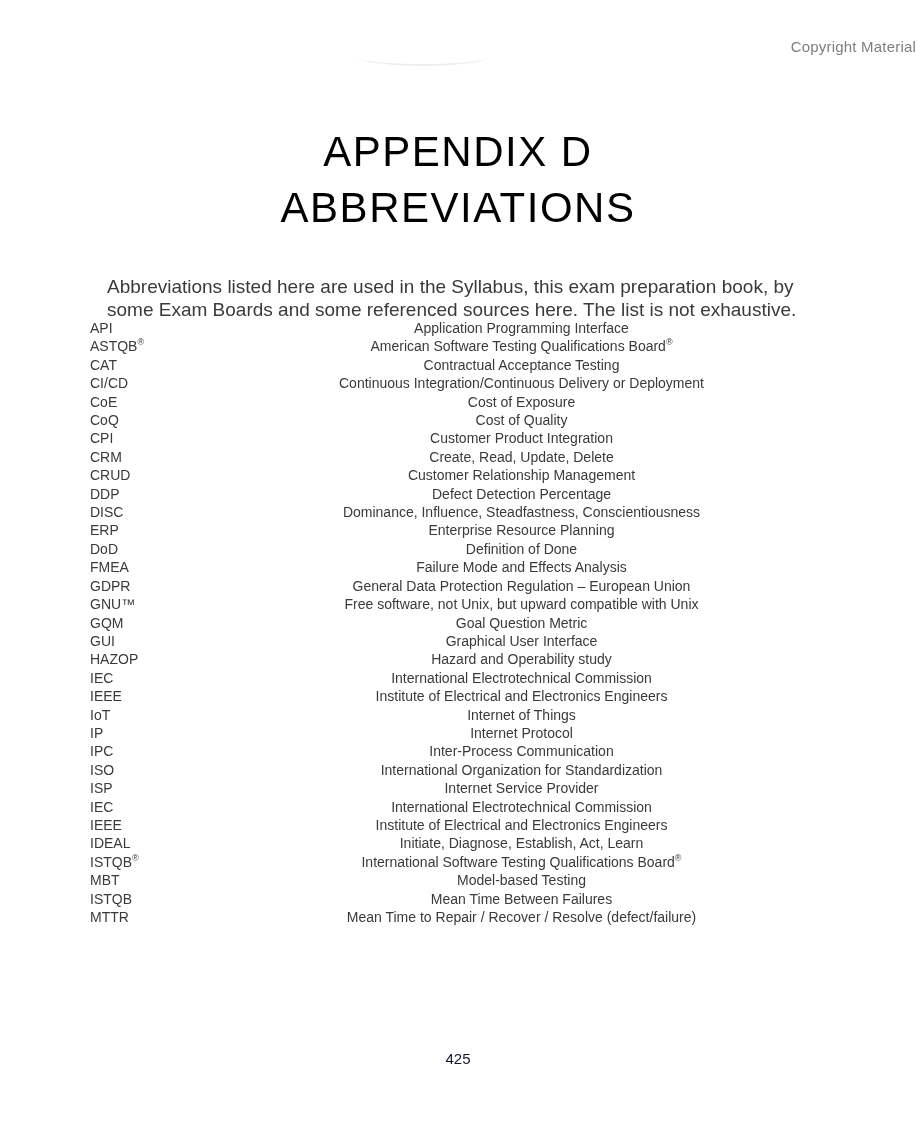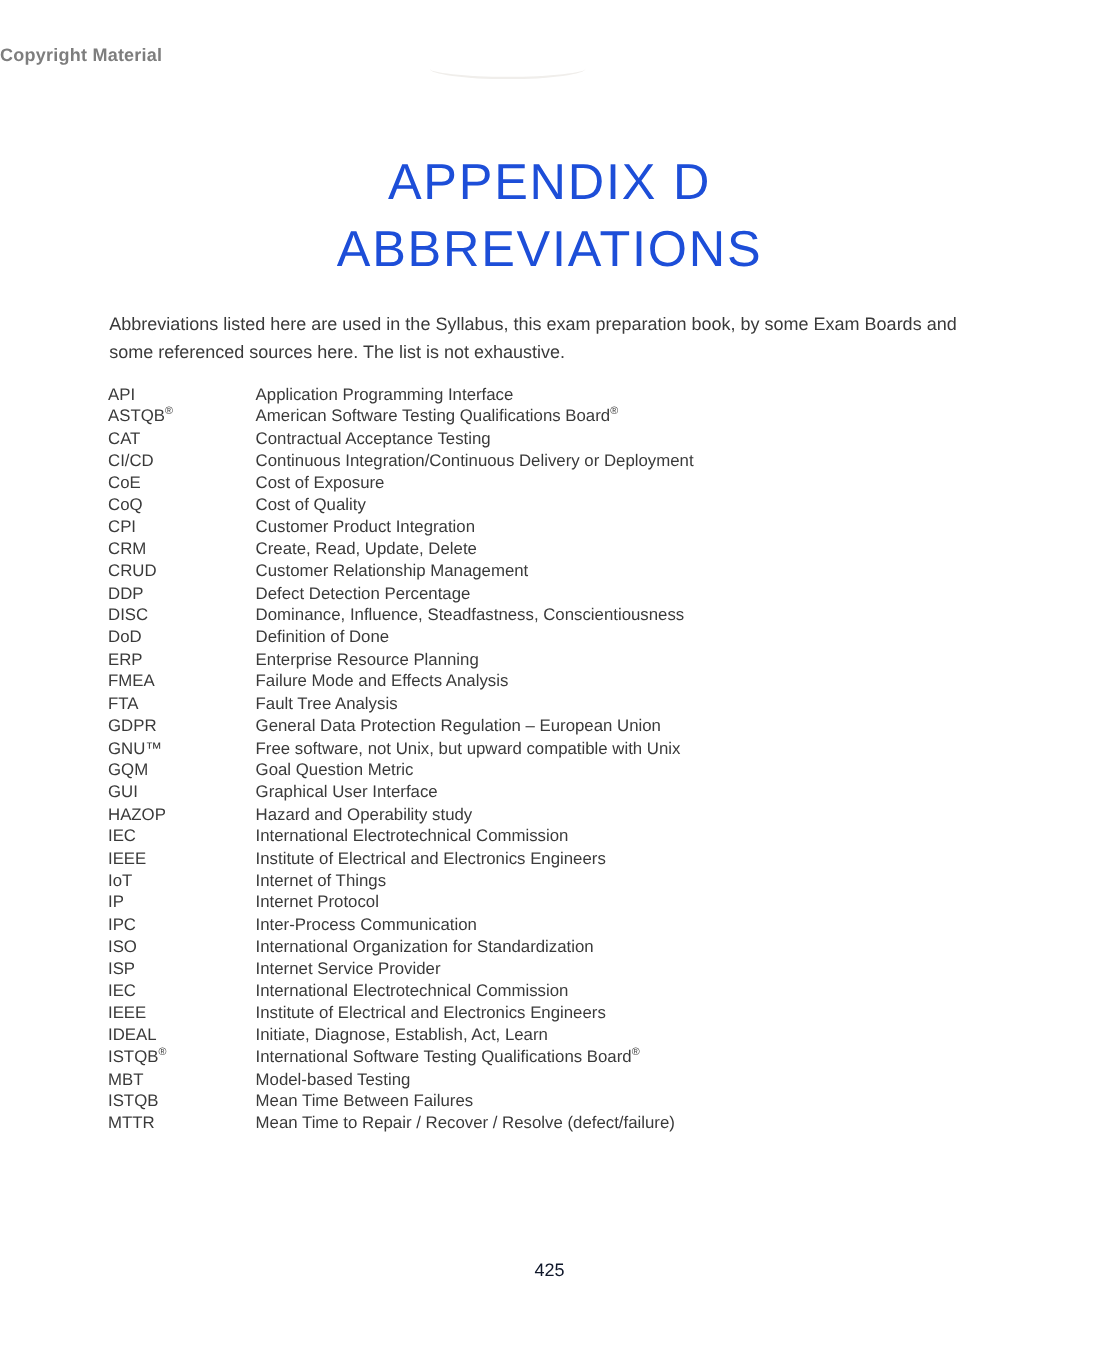--- a/index.html
+++ b/index.html
@@ -17,9 +17,9 @@
     top: 38px;
     left: 0;
     width: 100%;
-    text-align: left;
+    text-align: right;
     font-size: 15px;
-    font-weight: 700;
+    font-weight: 400;
     letter-spacing: 0.2px;
     color: #7e7e7e;
   }

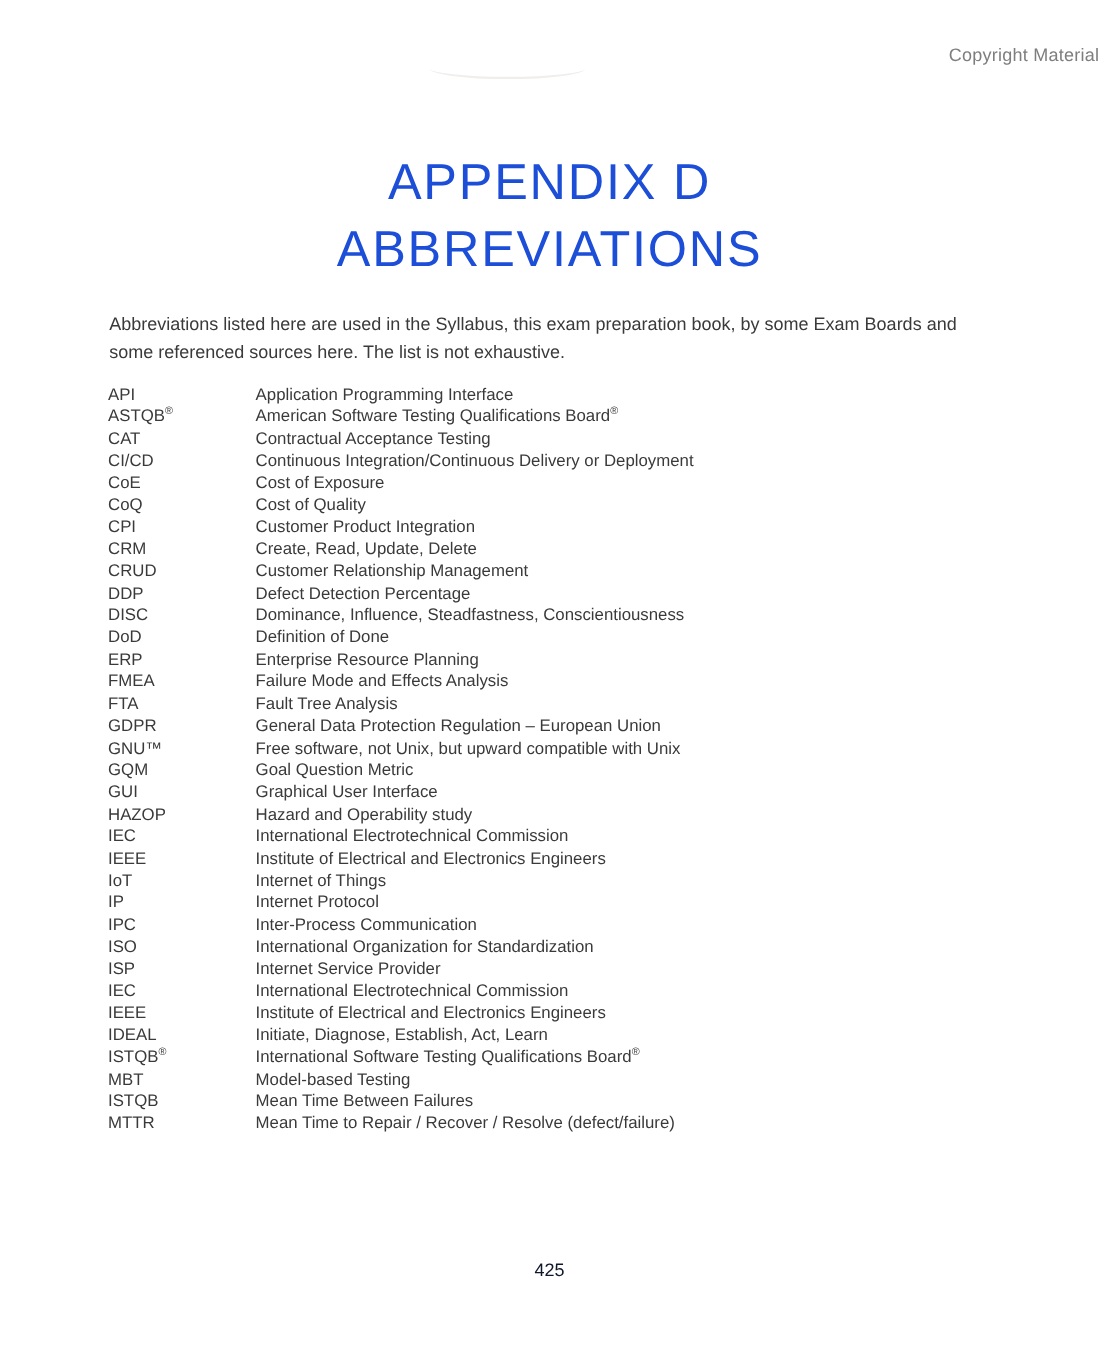--- a/index.html
+++ b/index.html
@@ -44,7 +44,7 @@
     line-height: 56px;
     font-weight: 300;
     letter-spacing: 1.5px;
-    color: #1d4ed8;
+    color: #000000;
   }
   .title-line { display: block; }
   .intro {

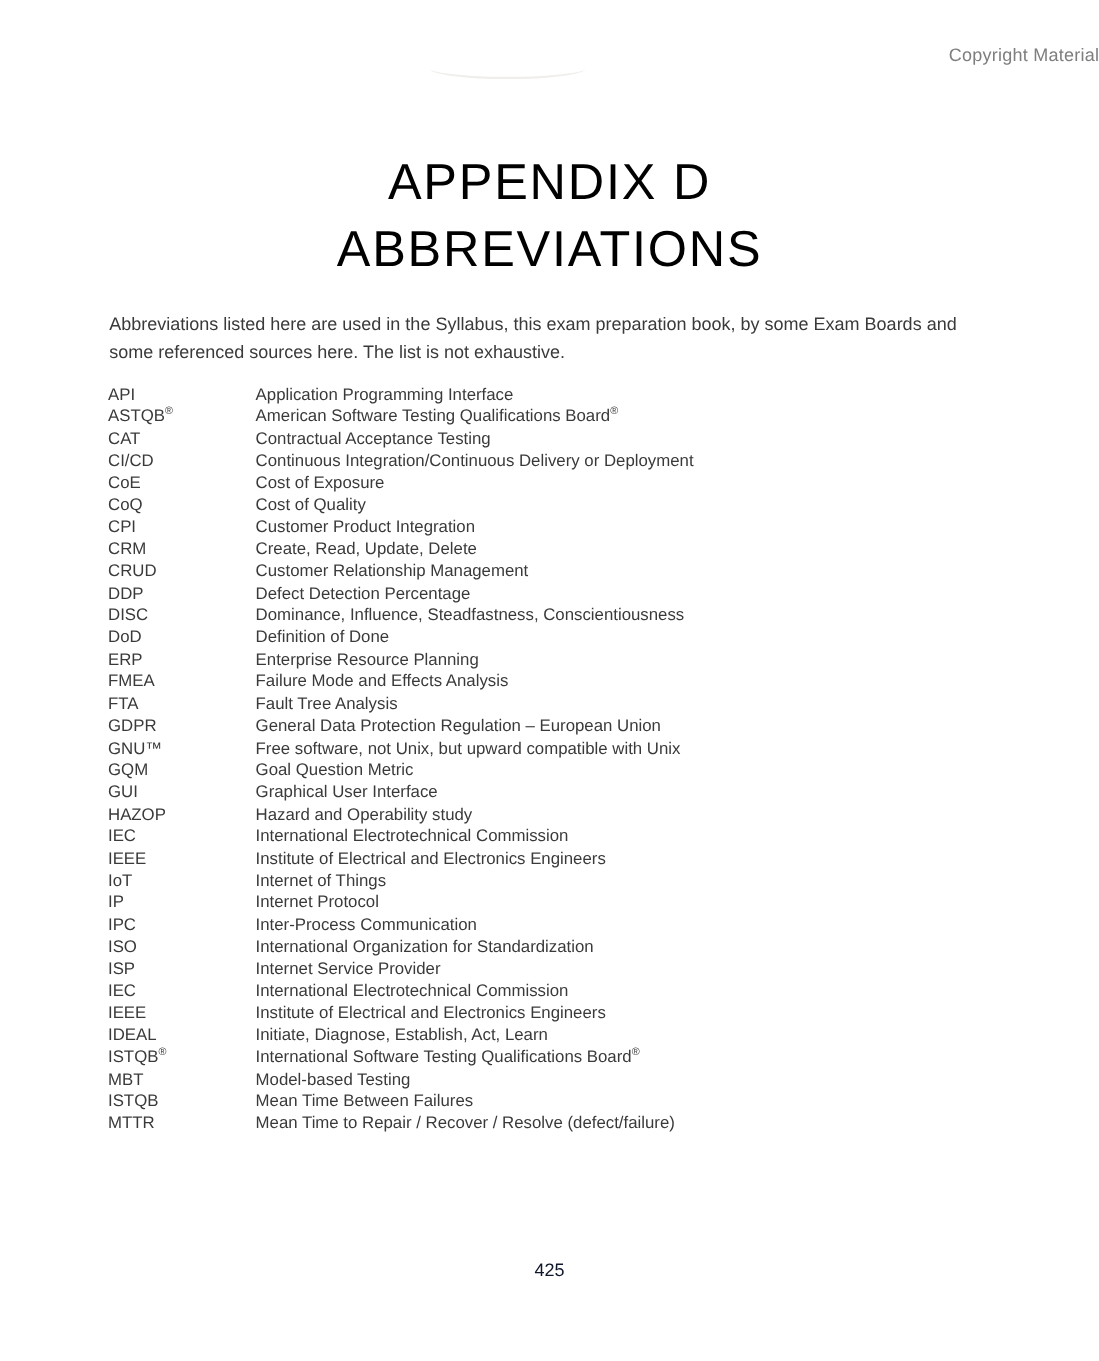--- a/index.html
+++ b/index.html
@@ -52,8 +52,8 @@
     top: 259px;
     left: 91px;
     width: 730px;
-    margin: 0;
-    font-size: 15px;
+    margin: 16px;
+    font-size: 19px;
     line-height: 23px;
     color: #3a3a3a;
   }

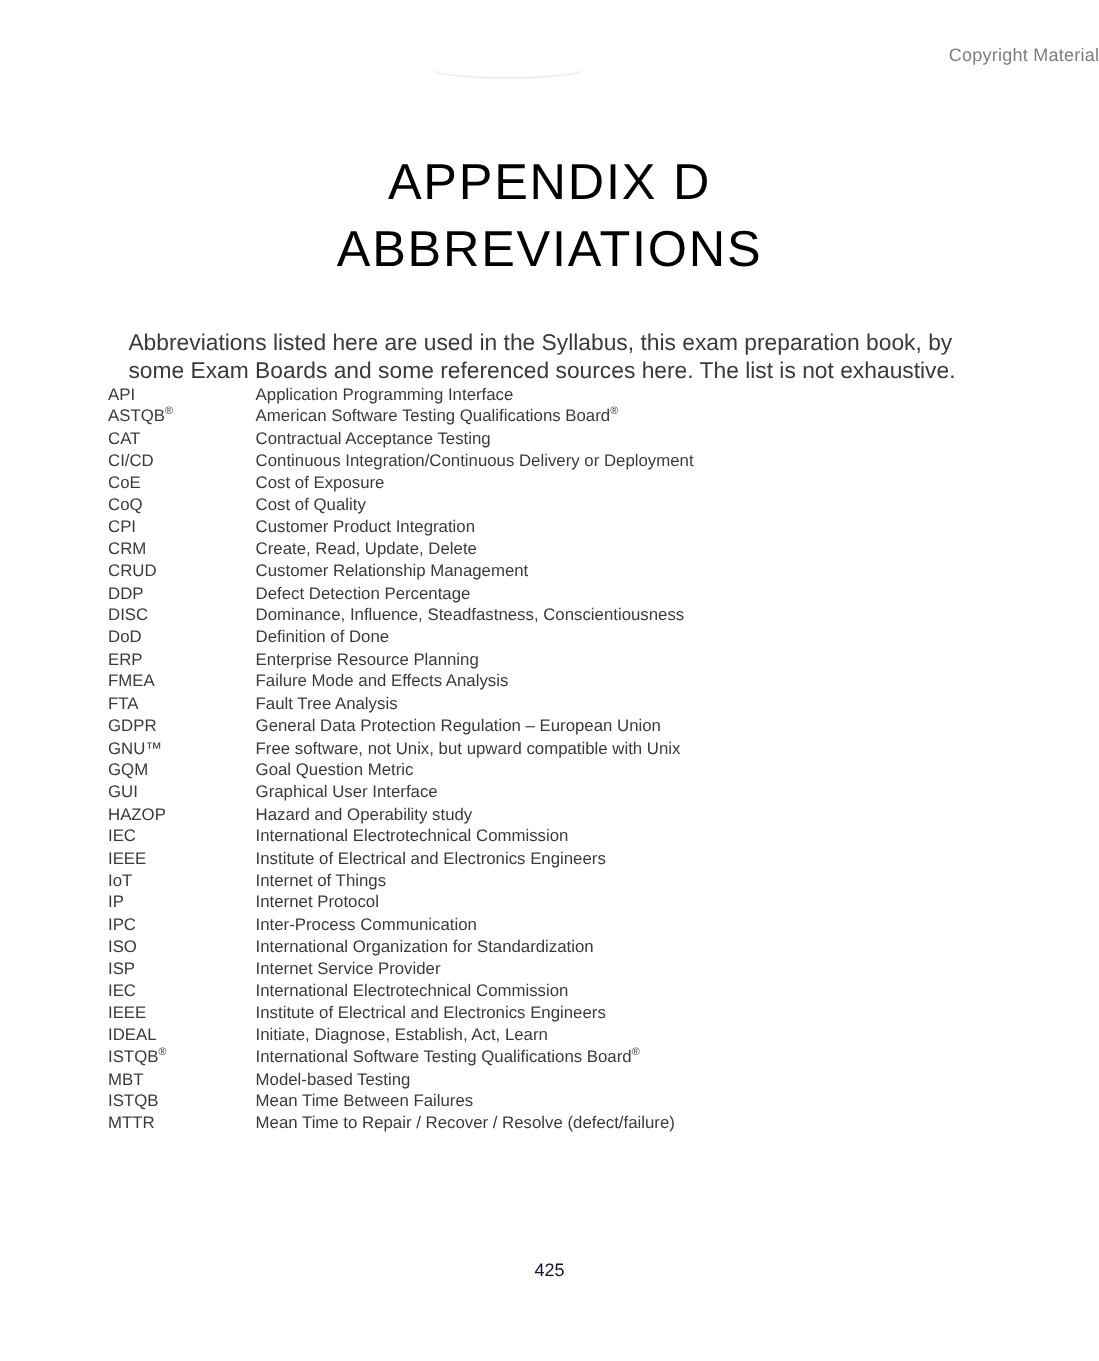--- a/index.html
+++ b/index.html
@@ -68,7 +68,7 @@
   }
   .abbr-row { display: flex; }
   .abbr-cell { flex: 0 0 123px; width: 123px; }
-  .def-cell { flex: 1 1 auto; white-space: nowrap; }
+  .def-cell { flex: 1 1 auto; white-space: nowrap; text-align: center; }
   sup {
     font-size: 9px;
     line-height: 0;

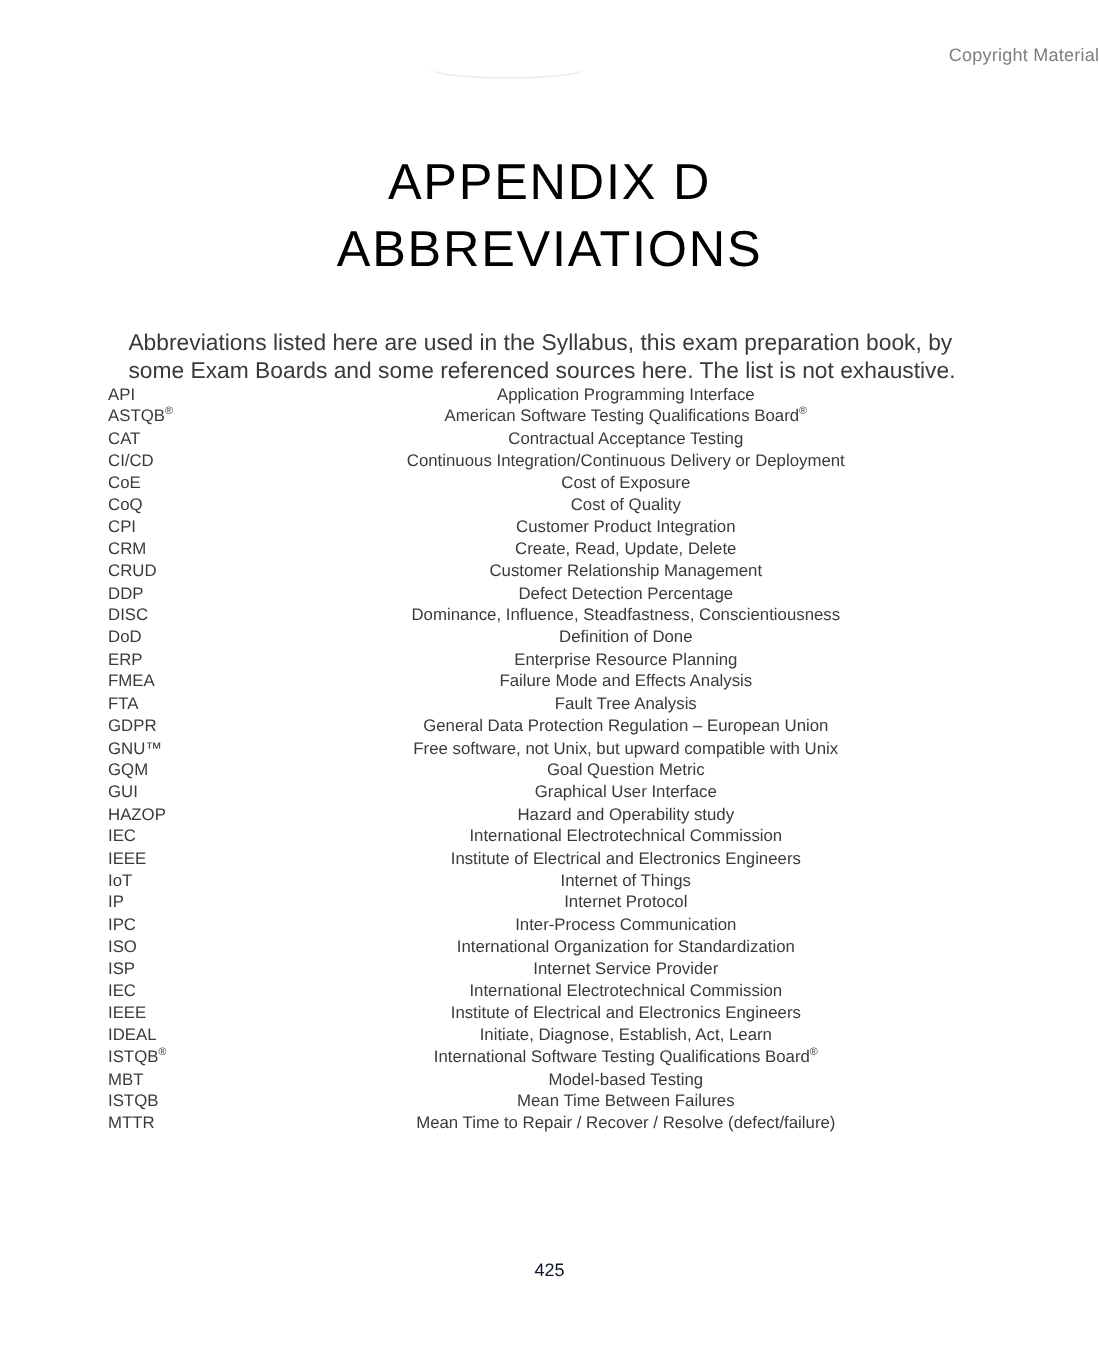--- a/index.html
+++ b/index.html
@@ -159,16 +159,16 @@
   </div>
 
   <div class="abbr-row">
+    <span class="abbr-cell"><span>ERP</span></span>
+    <span class="def-cell"><span>Enterprise Resource Planning</span></span>
+  </div>
+
+  <div class="abbr-row">
     <span class="abbr-cell"><span>DoD</span></span>
     <span class="def-cell"><span>Definition of Done</span></span>
   </div>
 
   <div class="abbr-row">
-    <span class="abbr-cell"><span>ERP</span></span>
-    <span class="def-cell"><span>Enterprise Resource Planning</span></span>
-  </div>
-
-  <div class="abbr-row">
     <span class="abbr-cell"><span>FMEA</span></span>
     <span class="def-cell"><span>Failure Mode and Effects Analysis</span></span>
   </div>

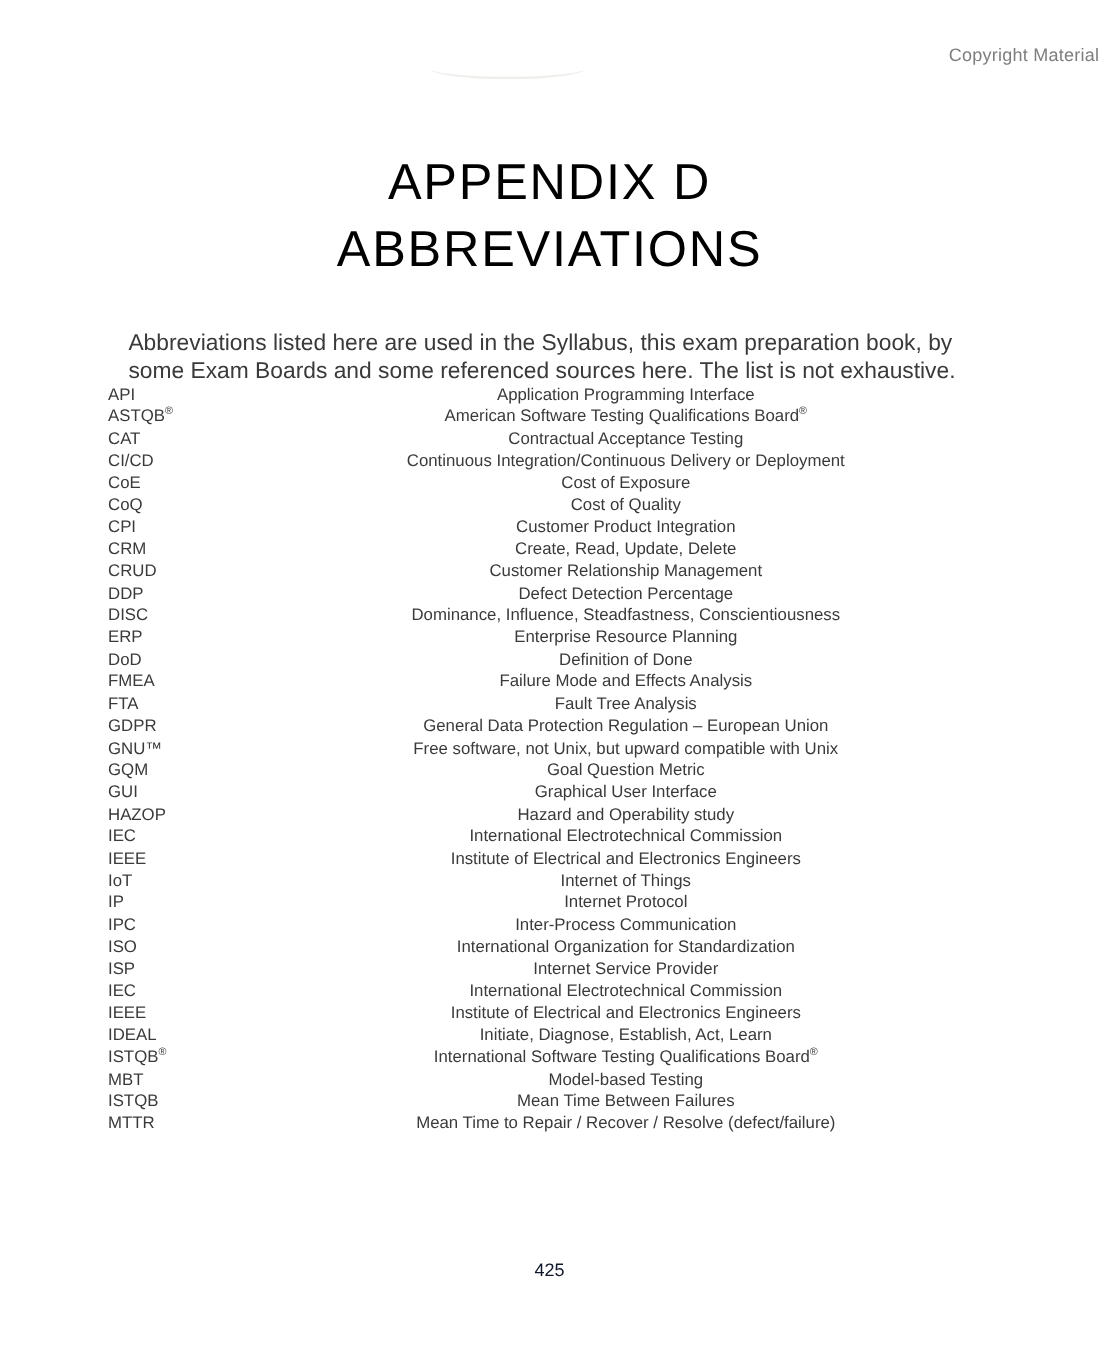--- a/index.html
+++ b/index.html
@@ -173,10 +173,6 @@
     <span class="def-cell"><span>Failure Mode and Effects Analysis</span></span>
   </div>
 
-  <div class="abbr-row">
-    <span class="abbr-cell"><span>FTA</span></span>
-    <span class="def-cell"><span>Fault Tree Analysis</span></span>
-  </div>
 
   <div class="abbr-row">
     <span class="abbr-cell"><span>GDPR</span></span>

